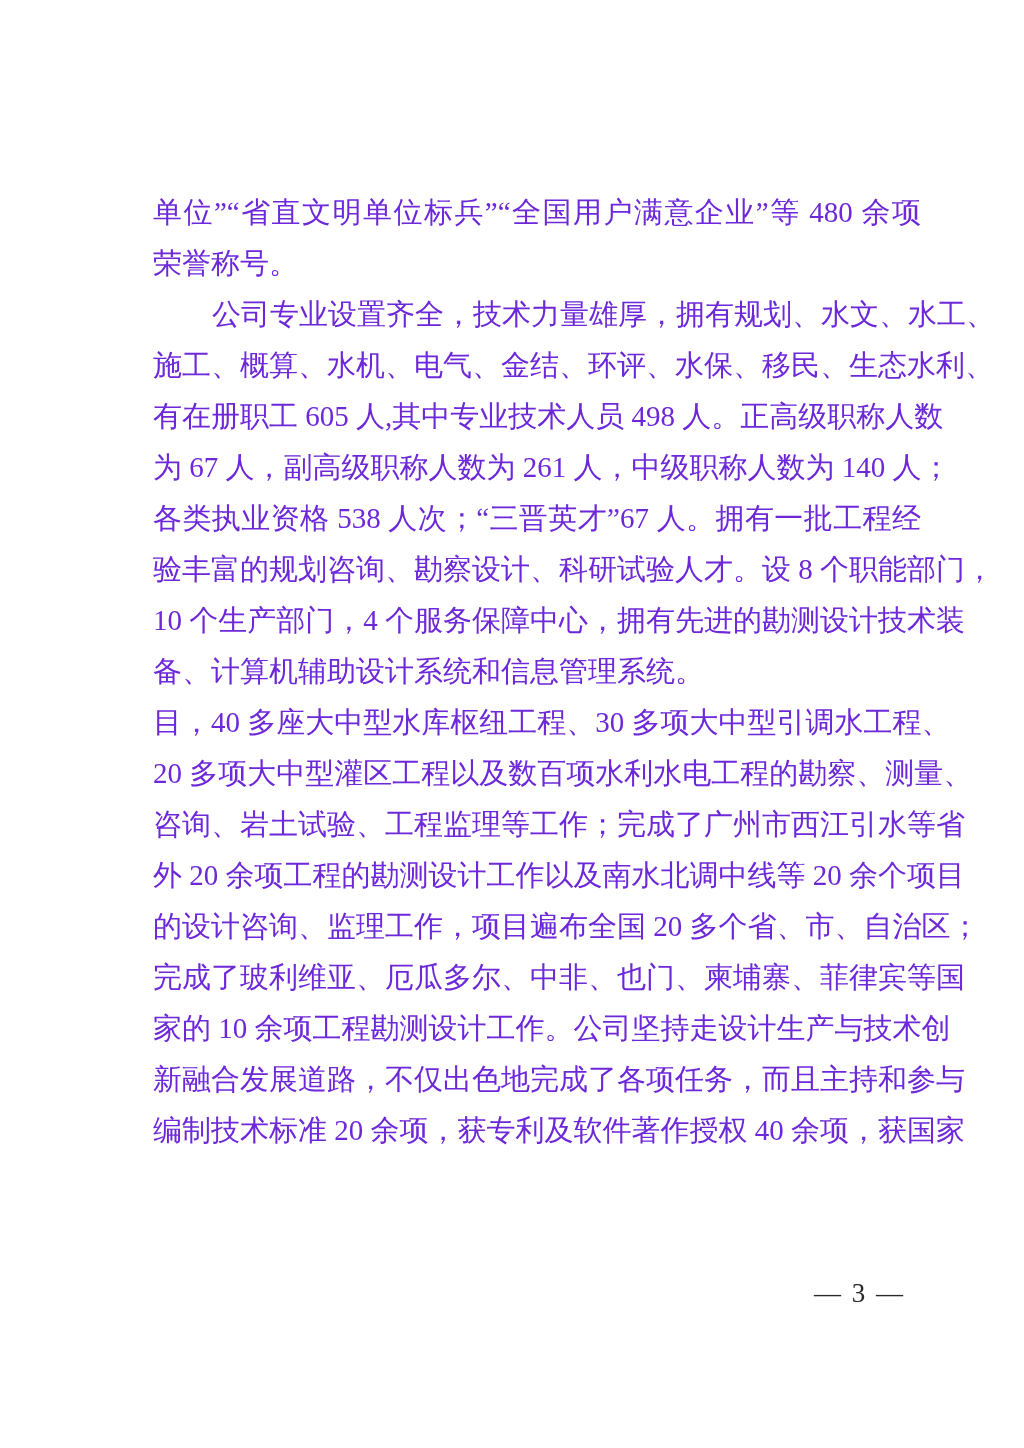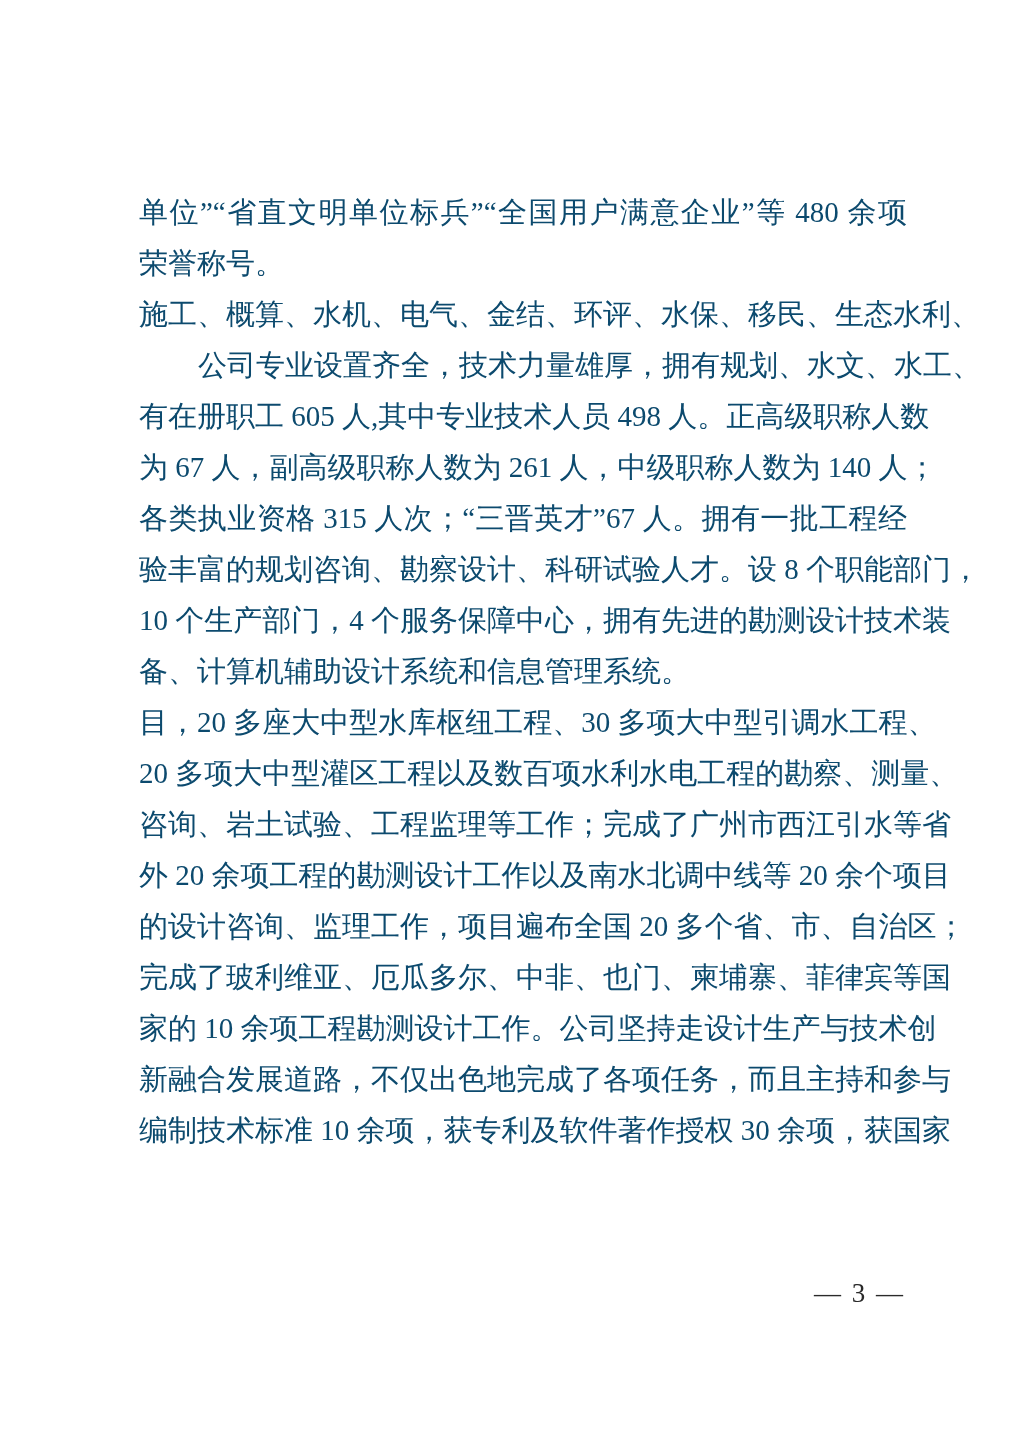--- a/index.html
+++ b/index.html
@@ -23,10 +23,10 @@
   }
   .body-text {
     position: absolute;
-    left: 139px;
+    left: 153px;
     top: 187px;
     width: 768px;
-    color: #0c4a6e;
+    color: #6d28d9;
   }
   .line {
     font-size: 29px;

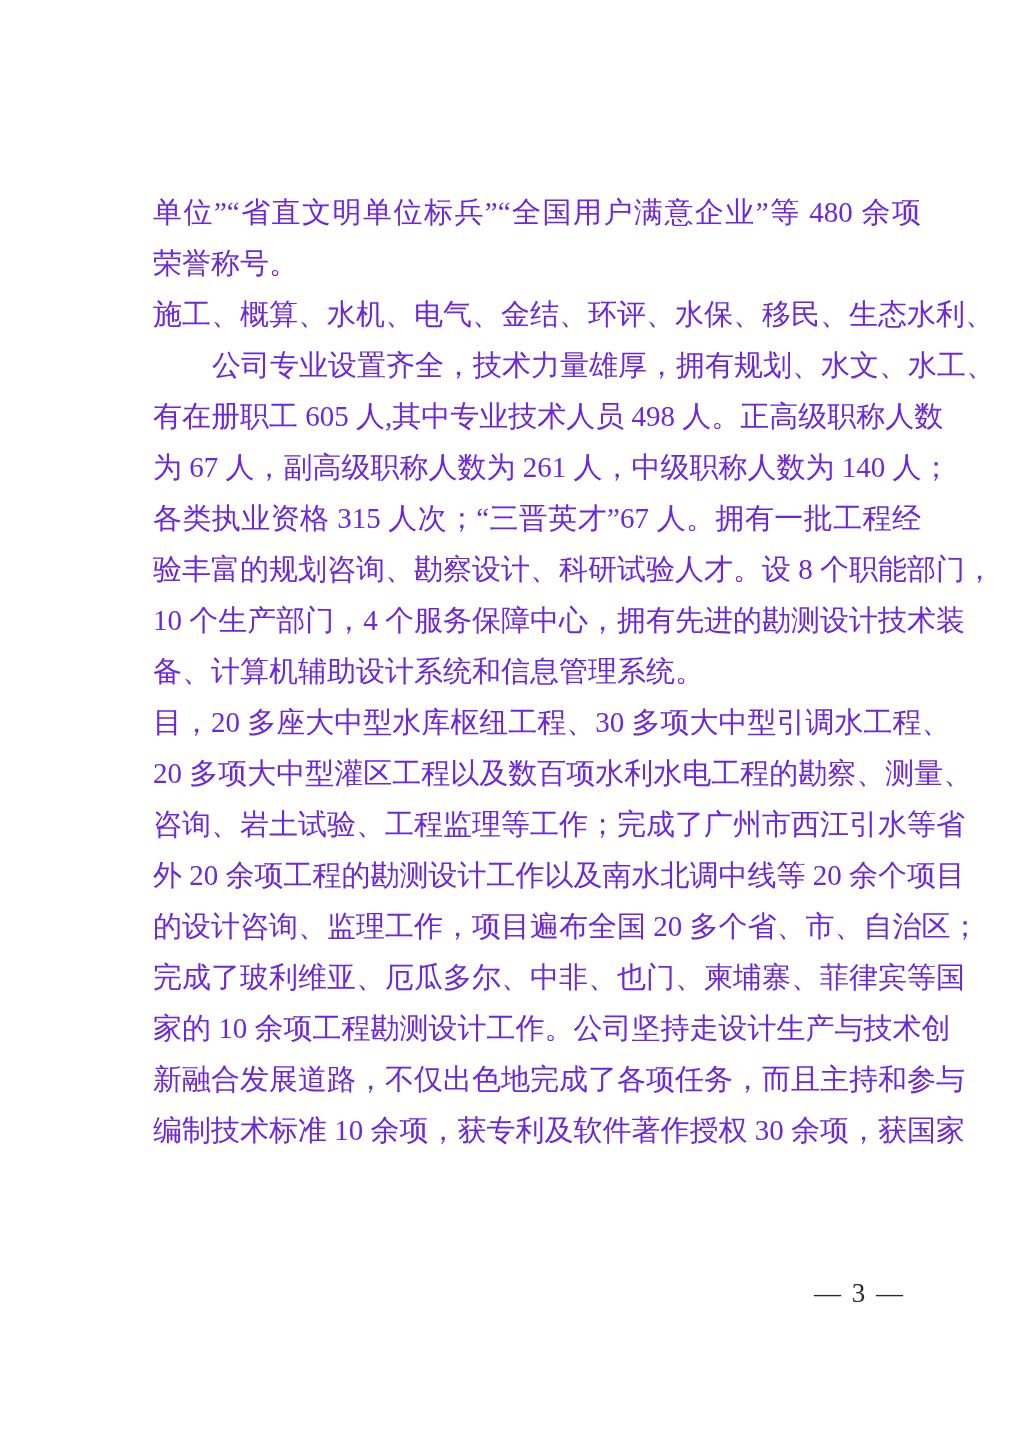--- a/index.html
+++ b/index.html
@@ -65,8 +65,8 @@
     <div class="line">单位”“省直文明单位标兵”“全国用户满意企业”等 480 余项</div>
     <div class="line para-end">荣誉称号。</div>
 
+    <div class="line indent">公司专业设置齐全，技术力量雄厚，拥有规划、水文、水工、</div>
     <div class="line">施工、概算、水机、电气、金结、环评、水保、移民、生态水利、</div>
-    <div class="line indent">公司专业设置齐全，技术力量雄厚，拥有规划、水文、水工、</div>
     <div class="line">有在册职工 605 人,其中专业技术人员 498 人。正高级职称人数</div>
     <div class="line">为 67 人，副高级职称人数为 261 人，中级职称人数为 140 人；</div>
     <div class="line">各类执业资格 315 人次；“三晋英才”67 人。拥有一批工程经</div>

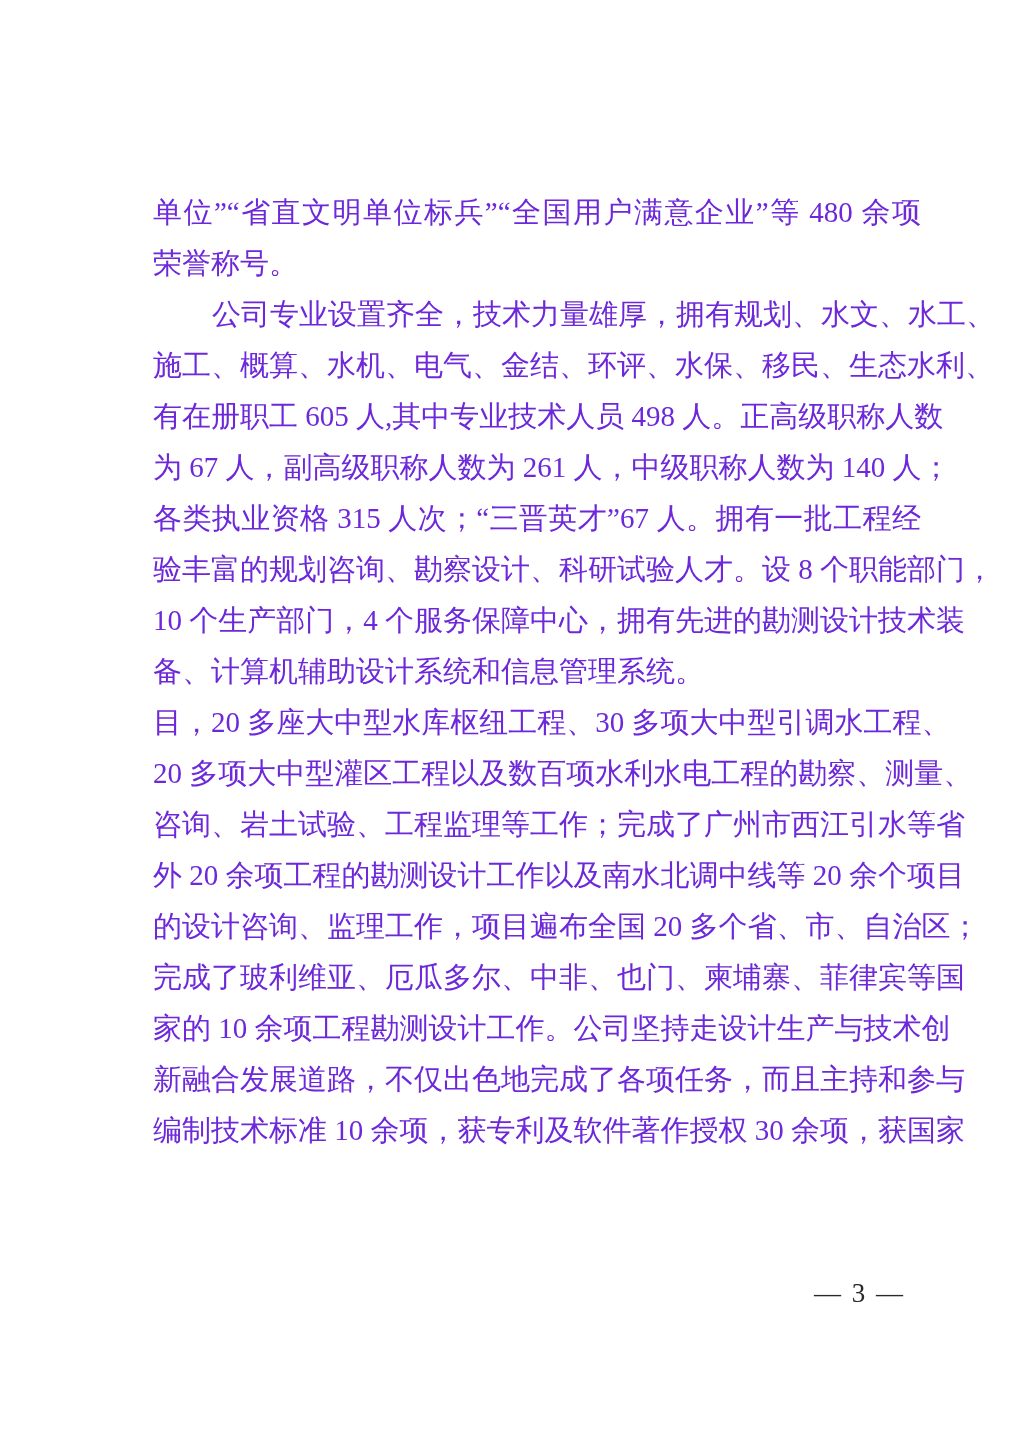--- a/index.html
+++ b/index.html
@@ -69,7 +69,7 @@
     <div class="line">施工、概算、水机、电气、金结、环评、水保、移民、生态水利、</div>
     <div class="line">有在册职工 605 人,其中专业技术人员 498 人。正高级职称人数</div>
     <div class="line">为 67 人，副高级职称人数为 261 人，中级职称人数为 140 人；</div>
-    <div class="line">各类执业资格 315 人次；“三晋英才”67 人。拥有一批工程经</div>
+    <div class="line">各类执业资格 538 人次；“三晋英才”67 人。拥有一批工程经</div>
     <div class="line">验丰富的规划咨询、勘察设计、科研试验人才。设 8 个职能部门，</div>
     <div class="line">10 个生产部门，4 个服务保障中心，拥有先进的勘测设计技术装</div>
     <div class="line para-end">备、计算机辅助设计系统和信息管理系统。</div>

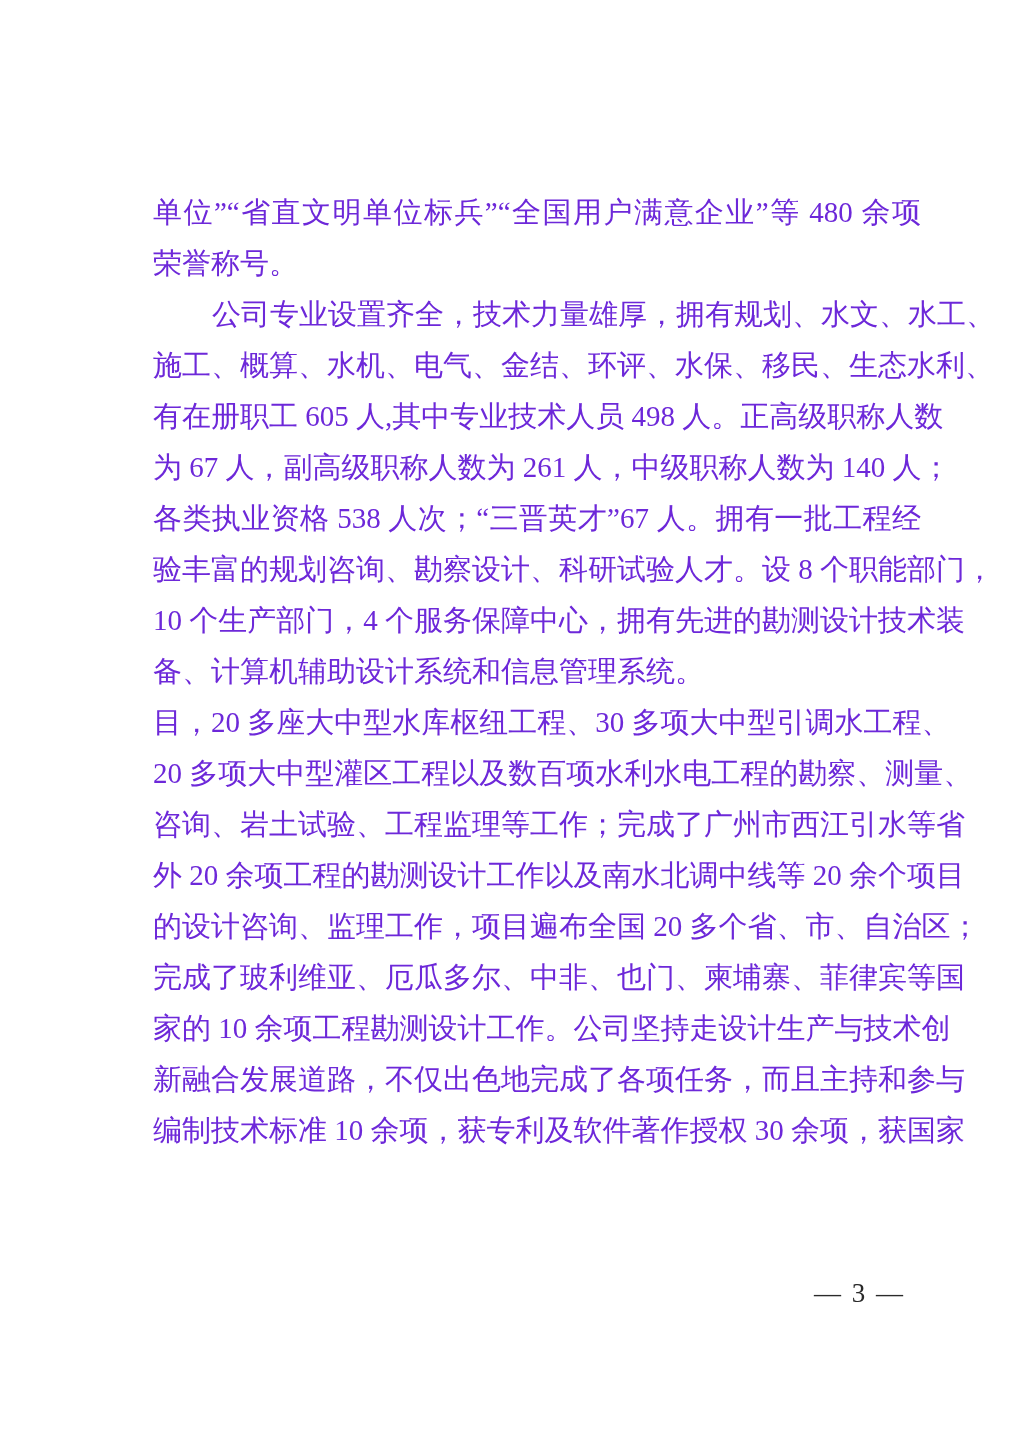--- a/index.html
+++ b/index.html
@@ -74,7 +74,7 @@
     <div class="line">10 个生产部门，4 个服务保障中心，拥有先进的勘测设计技术装</div>
     <div class="line para-end">备、计算机辅助设计系统和信息管理系统。</div>
 
-    <div class="line">目，20 多座大中型水库枢纽工程、30 多项大中型引调水工程、</div>
+    <div class="line">目，40 多座大中型水库枢纽工程、30 多项大中型引调水工程、</div>
     <div class="line">20 多项大中型灌区工程以及数百项水利水电工程的勘察、测量、</div>
     <div class="line">咨询、岩土试验、工程监理等工作；完成了广州市西江引水等省</div>
     <div class="line">外 20 余项工程的勘测设计工作以及南水北调中线等 20 余个项目</div>

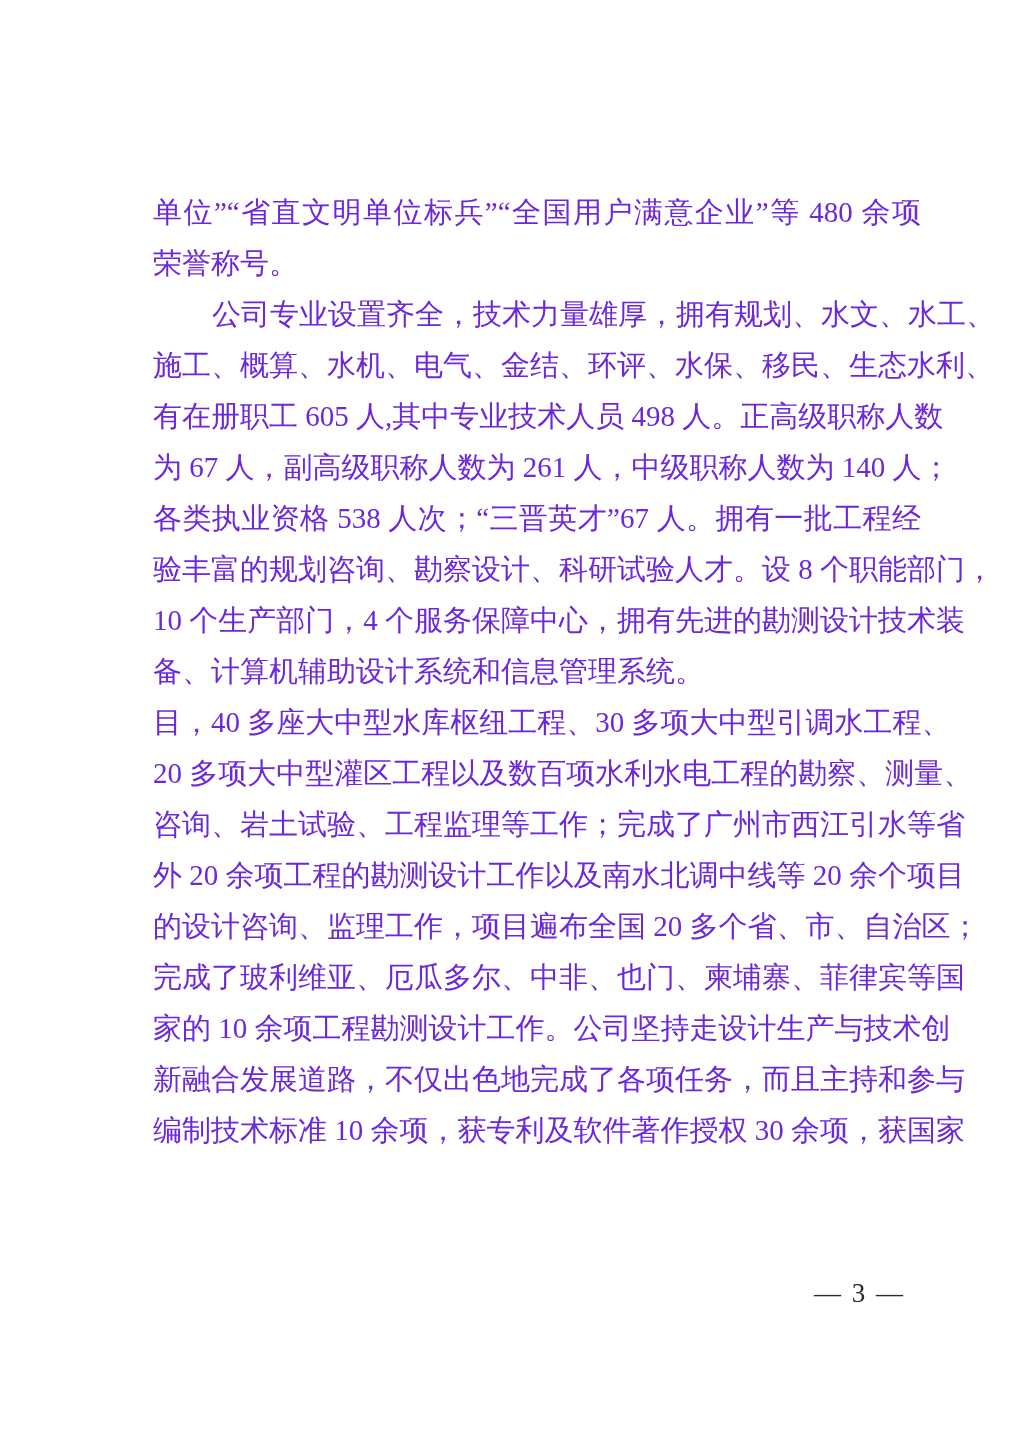--- a/index.html
+++ b/index.html
@@ -82,7 +82,7 @@
     <div class="line">完成了玻利维亚、厄瓜多尔、中非、也门、柬埔寨、菲律宾等国</div>
     <div class="line">家的 10 余项工程勘测设计工作。公司坚持走设计生产与技术创</div>
     <div class="line">新融合发展道路，不仅出色地完成了各项任务，而且主持和参与</div>
-    <div class="line">编制技术标准 10 余项，获专利及软件著作授权 30 余项，获国家</div>
+    <div class="line">编制技术标准 20 余项，获专利及软件著作授权 40 余项，获国家</div>
 
   </div>
 

